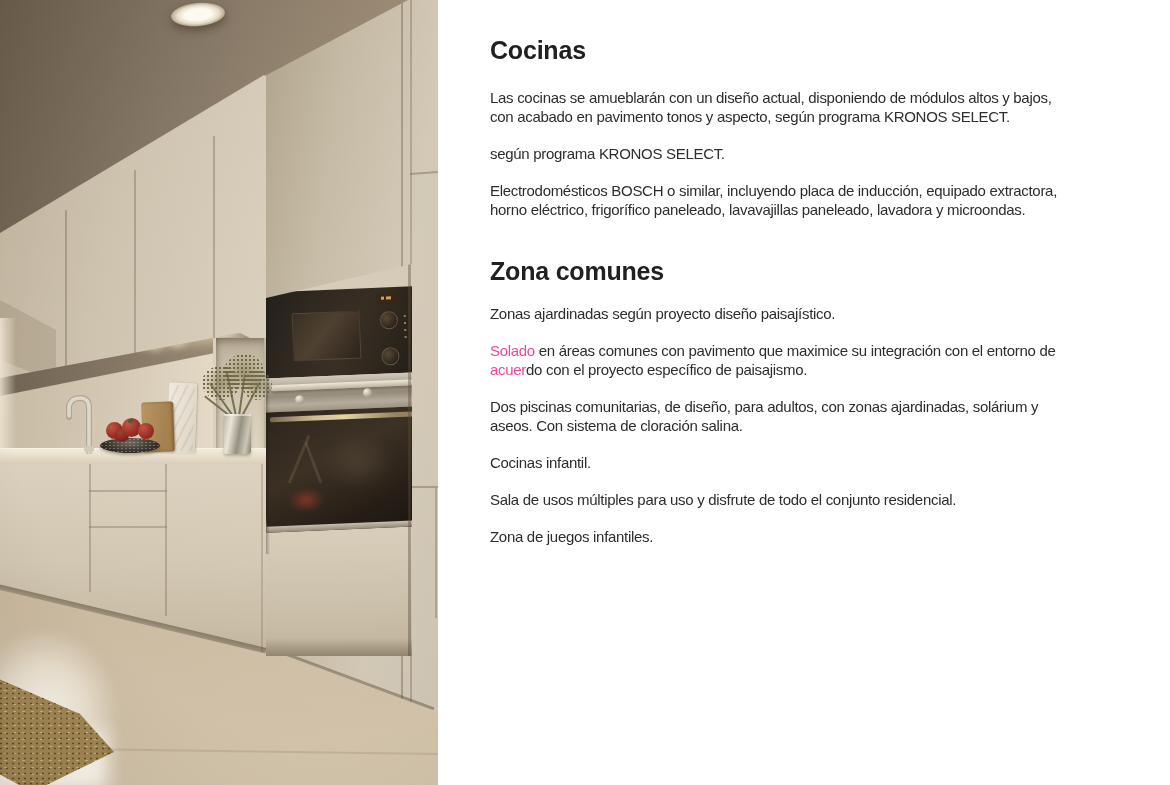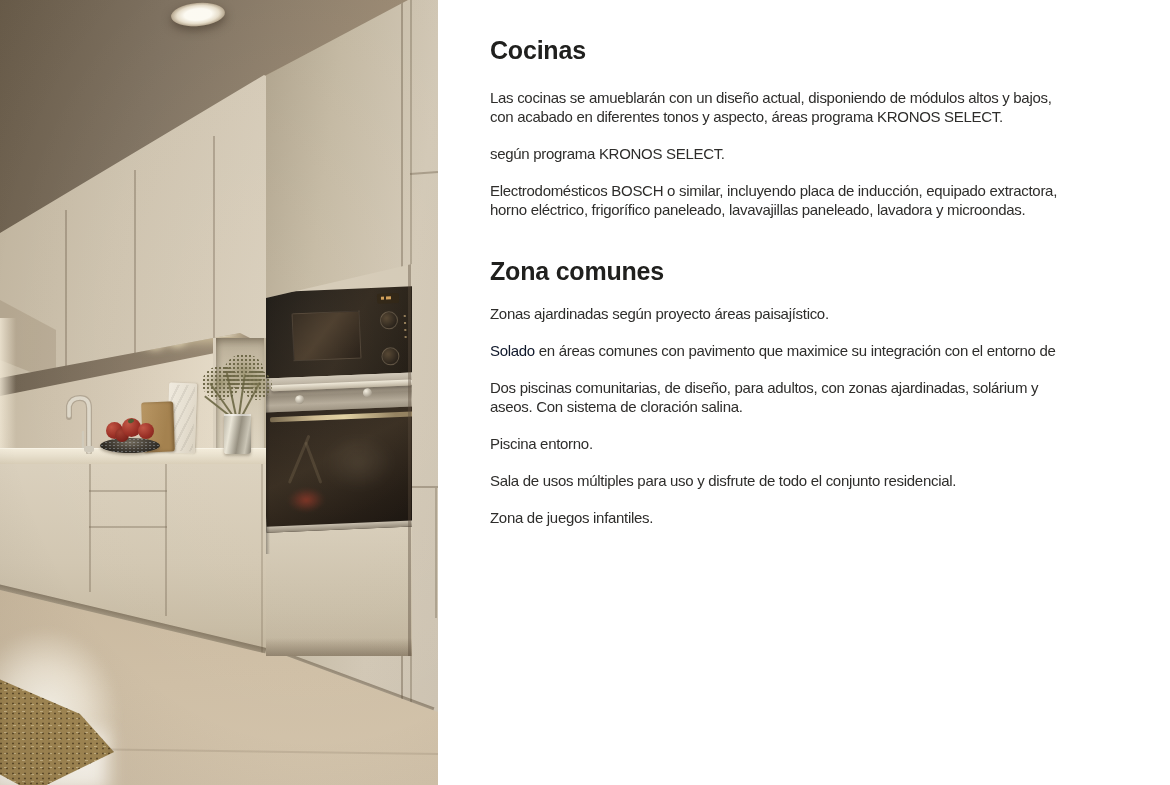--- a/index.html
+++ b/index.html
@@ -320,7 +320,7 @@
       <div class="paras">
           <p>
             <span class="line"><span>Las cocinas se amueblarán con un diseño actual, disponiendo de módulos altos y bajos,</span></span>
-            <span class="line"><span>con acabado en diferentes tonos y aspecto, áreas programa KRONOS SELECT.</span></span>
+            <span class="line"><span>con acabado en pavimento tonos y aspecto, según programa KRONOS SELECT.</span></span>
           </p>
           <p>
             <span class="line"><span>según programa KRONOS SELECT.</span></span>

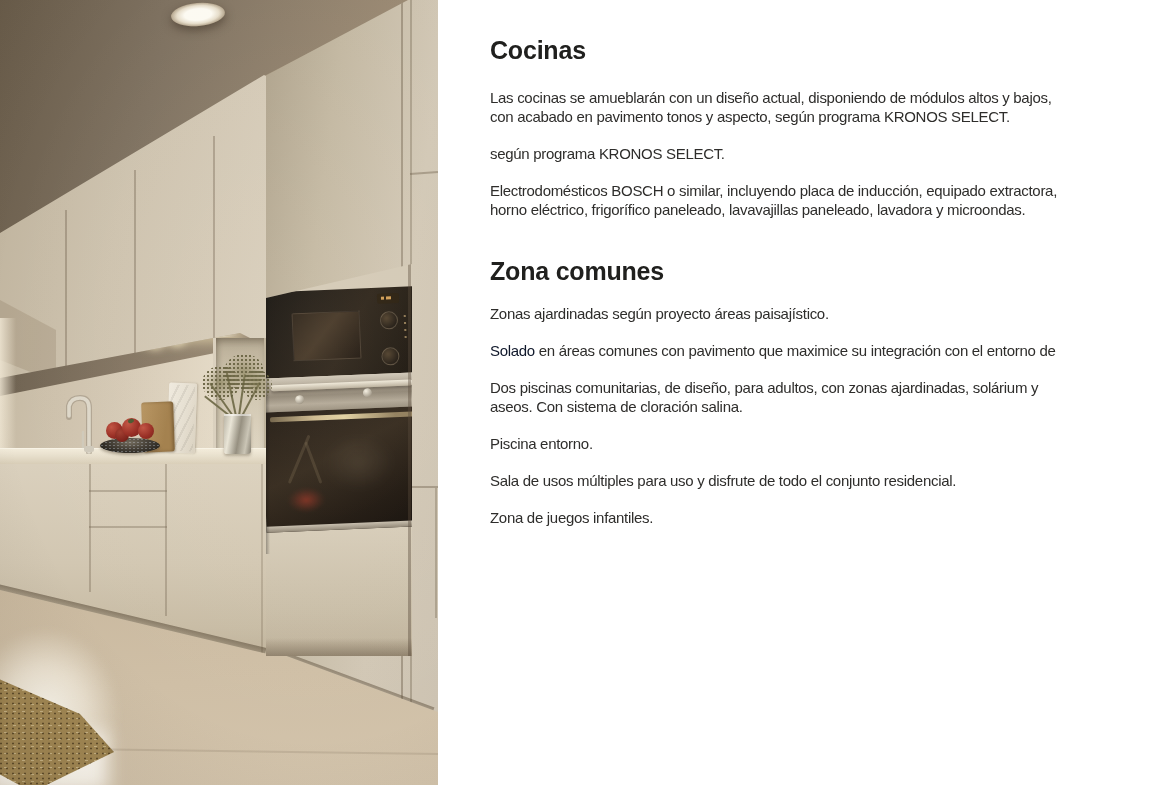--- a/index.html
+++ b/index.html
@@ -335,7 +335,7 @@
       <h2 class="h1 h2">Zona comunes</h2>
       <div class="paras">
           <p>
-            <span class="line"><span>Zonas ajardinadas según proyecto áreas paisajístico.</span></span>
+            <span class="line"><span>Zonas ajardinadas según proyecto diseño paisajístico.</span></span>
           </p>
           <p>
             <span class="line"><span class="muted">Solado </span><span>en áreas comunes con pavimento que maximice su integración con el entorno de</span></span>

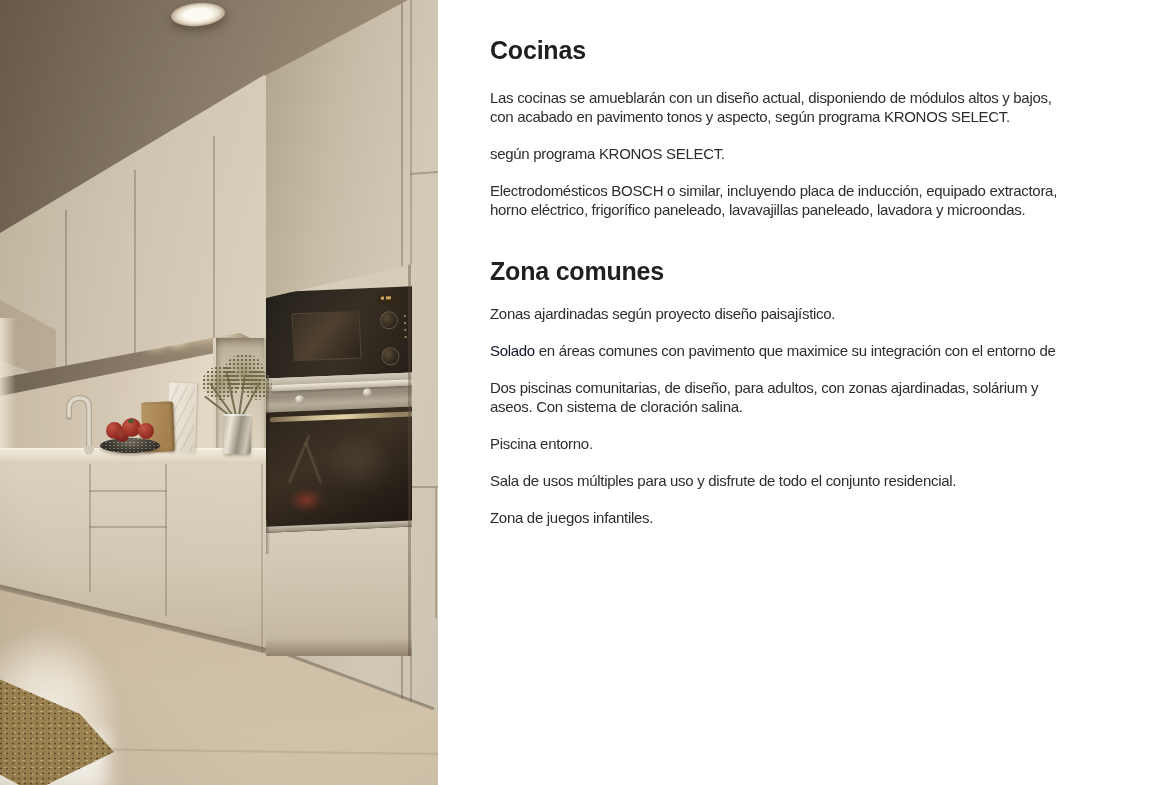--- a/index.html
+++ b/index.html
@@ -14,7 +14,7 @@
   .h2{margin-top:38px;margin-bottom:19px}
   .paras p{margin:0 0 18px;font-size:15px;line-height:19px;color:#2e2d2b;letter-spacing:-.3px}
   .paras .line{display:block;white-space:nowrap}
-  .muted{color:#0f172a}
+  .muted{color:#ec4899}
 
   
   .photo{position:absolute;left:0;top:0;width:438px;height:785px;overflow:hidden;

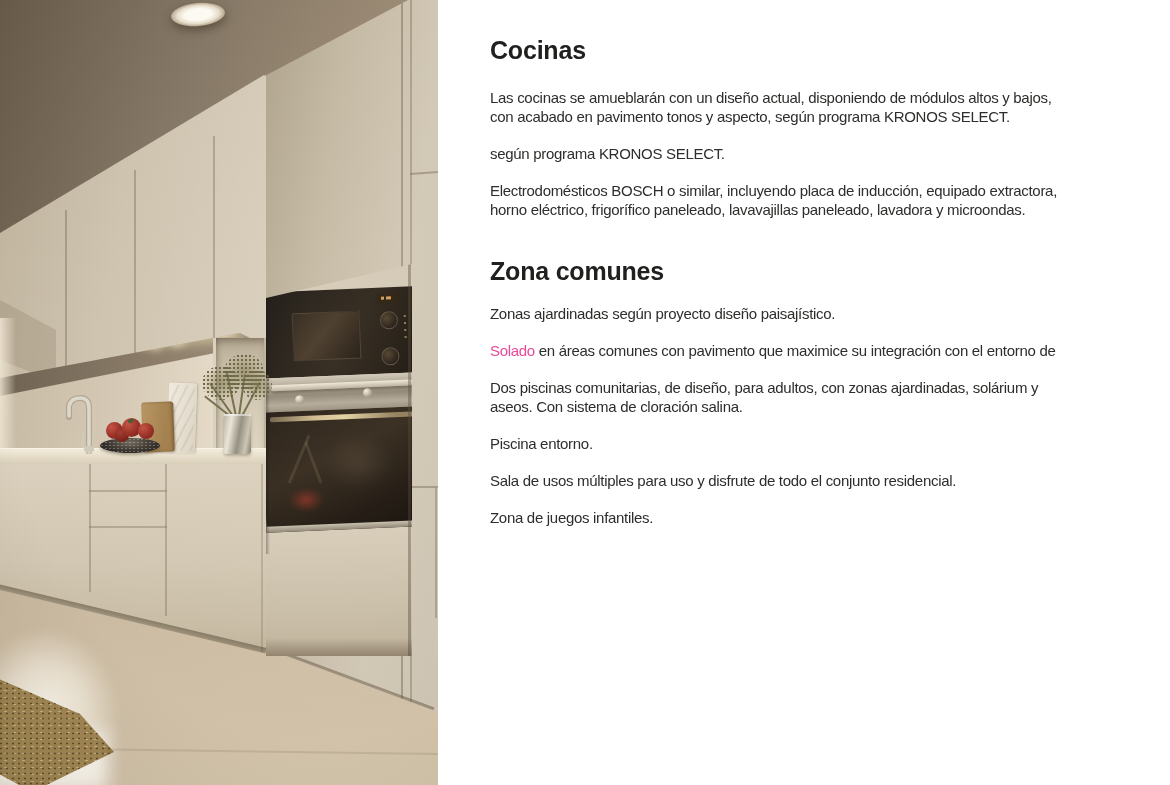--- a/index.html
+++ b/index.html
@@ -339,6 +339,7 @@
           </p>
           <p>
             <span class="line"><span class="muted">Solado </span><span>en áreas comunes con pavimento que maximice su integración con el entorno de</span></span>
+            <span class="line"><span class="muted">acuer</span><span>do con el proyecto específico de paisajismo.</span></span>
           </p>
           <p>
             <span class="line"><span>Dos piscinas comunitarias, de diseño, para adultos, con zonas ajardinadas, solárium y</span></span>

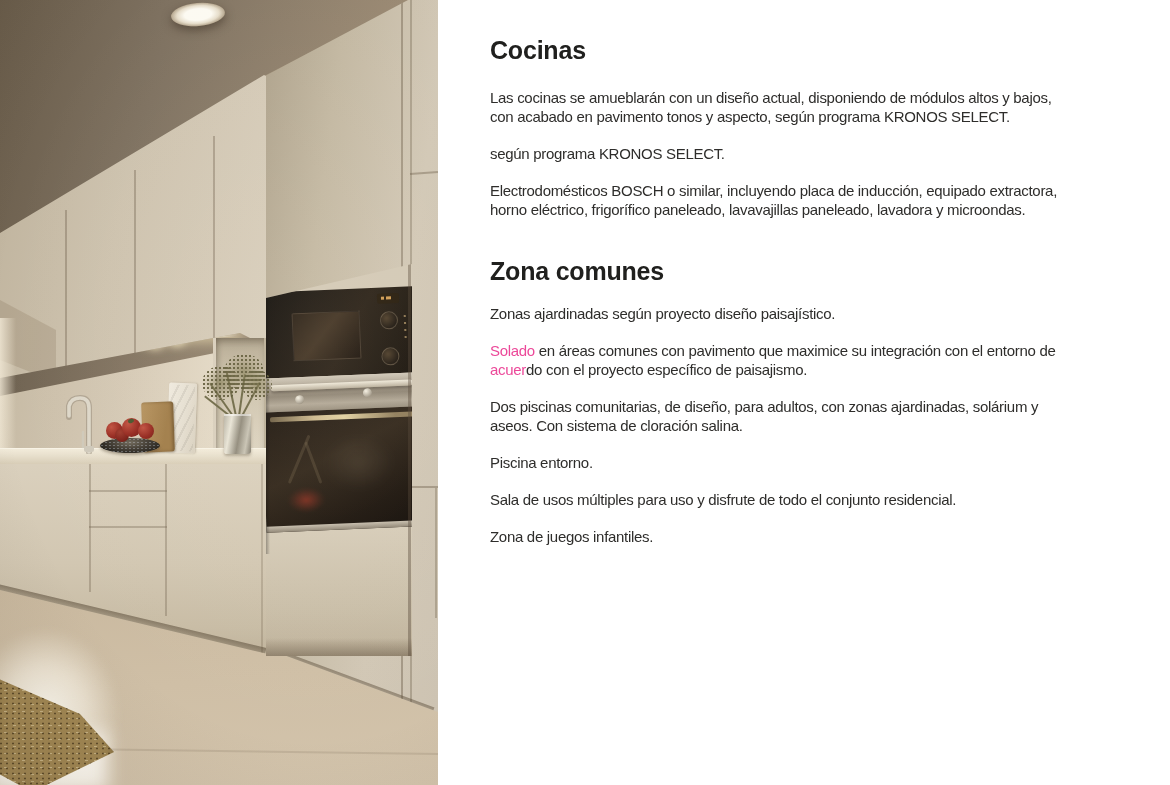--- a/index.html
+++ b/index.html
@@ -346,7 +346,7 @@
             <span class="line"><span>aseos. Con sistema de cloración salina.</span></span>
           </p>
           <p>
-            <span class="line"><span>Piscina entorno.</span></span>
+            <span class="line"><span>Cocinas infantil.</span></span>
           </p>
           <p>
             <span class="line"><span>Sala de usos múltiples para uso y disfrute de todo el conjunto residencial.</span></span>

